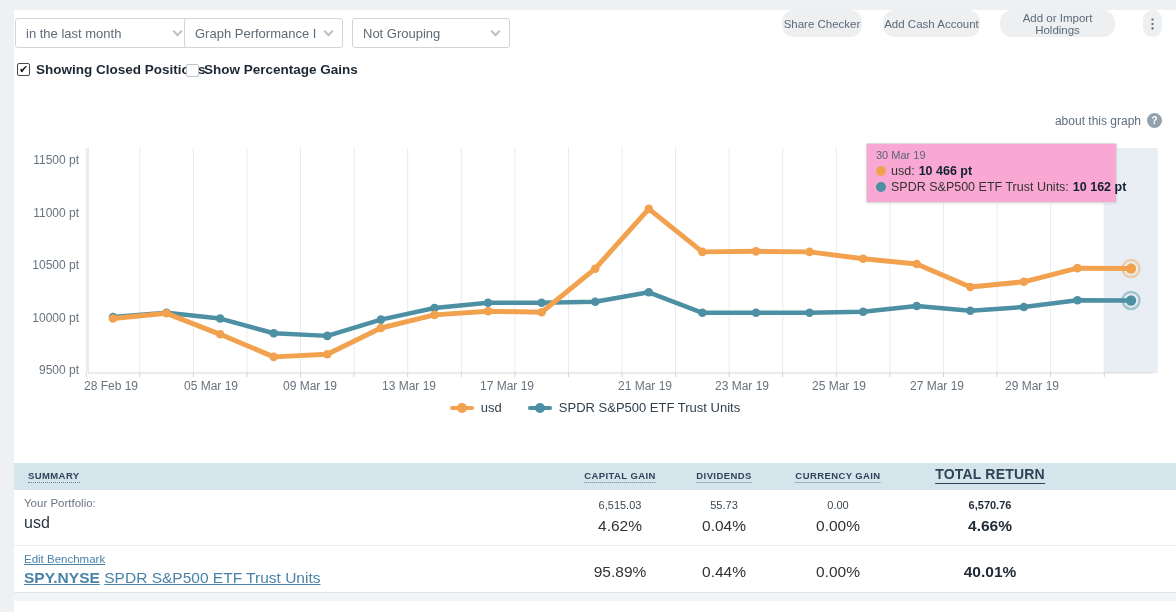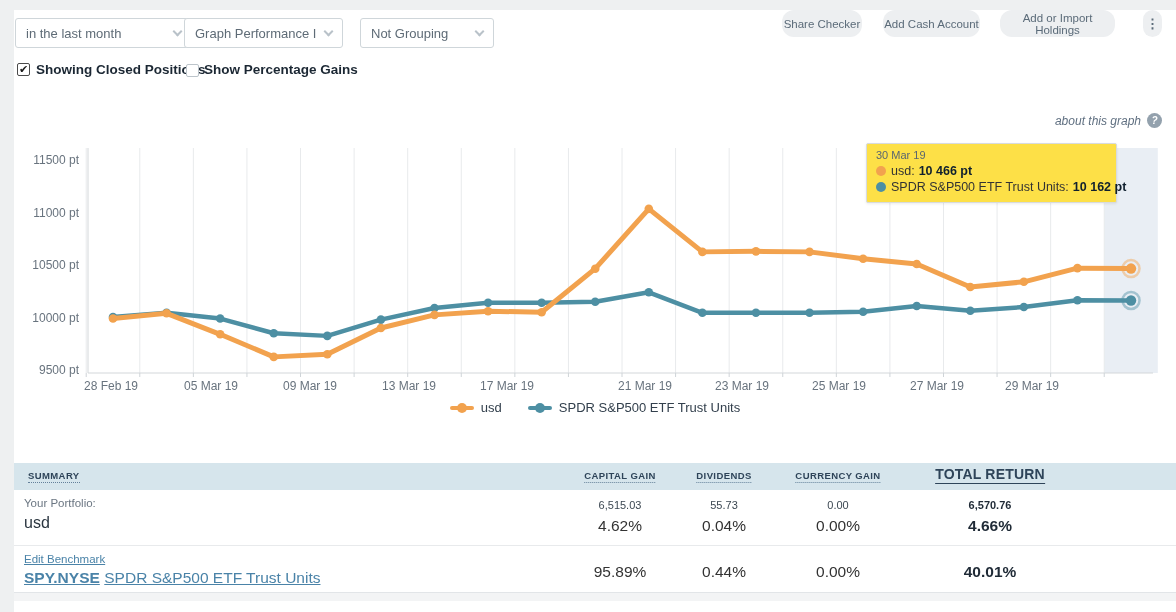--- a/index.html
+++ b/index.html
@@ -15,7 +15,7 @@
           transform:rotate(45deg); margin-left:8px; margin-top:-4px; flex:none; }
   .dd1 { left:1px; top:8px; width:177px; }
   .dd2 { left:170px; top:8px; width:159px; }
-  .dd3 { left:346px; top:8px; width:134px; }
+  .dd3 { left:338px; top:8px; width:158px; }
   .btn { position:absolute; top:0; height:27px; background:#edeff1; border:none; border-radius:12px;
          font-family:inherit; font-size:11.5px; color:#5b6b79; cursor:pointer; }
   .btn1 { left:768px; width:80px; }

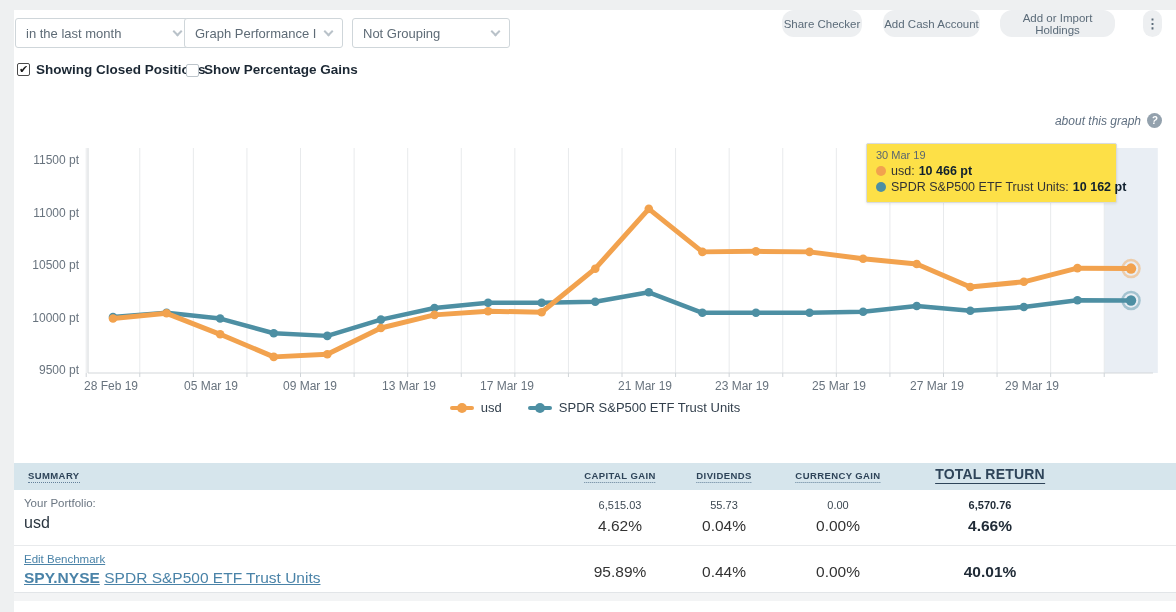--- a/index.html
+++ b/index.html
@@ -31,7 +31,7 @@
   .cb-label { position:absolute; font-size:13.5px; font-weight:600; color:#1b2733; cursor:default; }
 
   
-  .about { position:absolute; right:14px; top:103px; display:flex; align-items:center; gap:6px;font-style:italic; }
+  .about { position:absolute; right:14px; top:103px; display:flex; align-items:center; gap:6px; }
   .about-text { font-size:12px; color:#5f6f80; cursor:pointer; }
   .help-icon { width:15px; height:15px; border-radius:50%; background:#93a1ad; color:#fff; font-size:10px;
                font-weight:bold; display:flex; align-items:center; justify-content:center; cursor:pointer; }

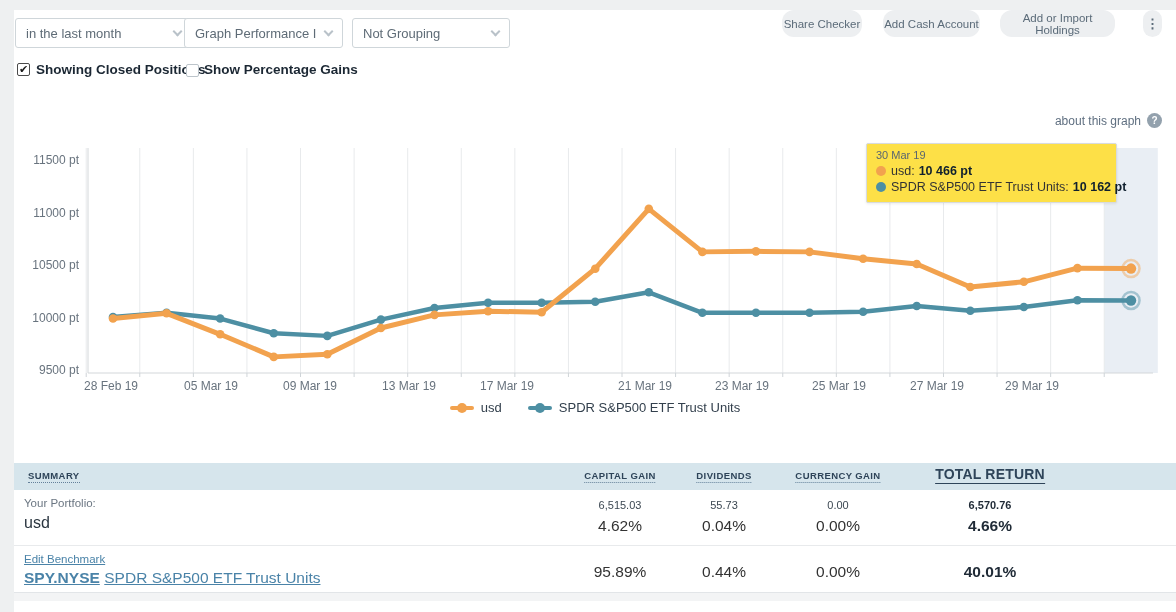--- a/index.html
+++ b/index.html
@@ -41,7 +41,7 @@
   .axis-label { font-size:12px; fill:#68737e; }
 
   
-  .tooltip { position:absolute; left:852px; top:133px; width:251px; background:#fde047; border:1px solid #d8dbdd;
+  .tooltip { position:absolute; left:852px; top:133px; width:251px; background:#f9a8d4; border:1px solid #d8dbdd;
              border-radius:2px; box-shadow:0 1px 3px rgba(0,0,0,0.08); padding:5px 9px 7px 9px; z-index:5; }
   .tt-date { font-size:11px; color:#5a6570; margin-bottom:2px; }
   .tt-row { display:flex; align-items:center; font-size:12.5px; color:#333; line-height:16px; white-space:nowrap; }

